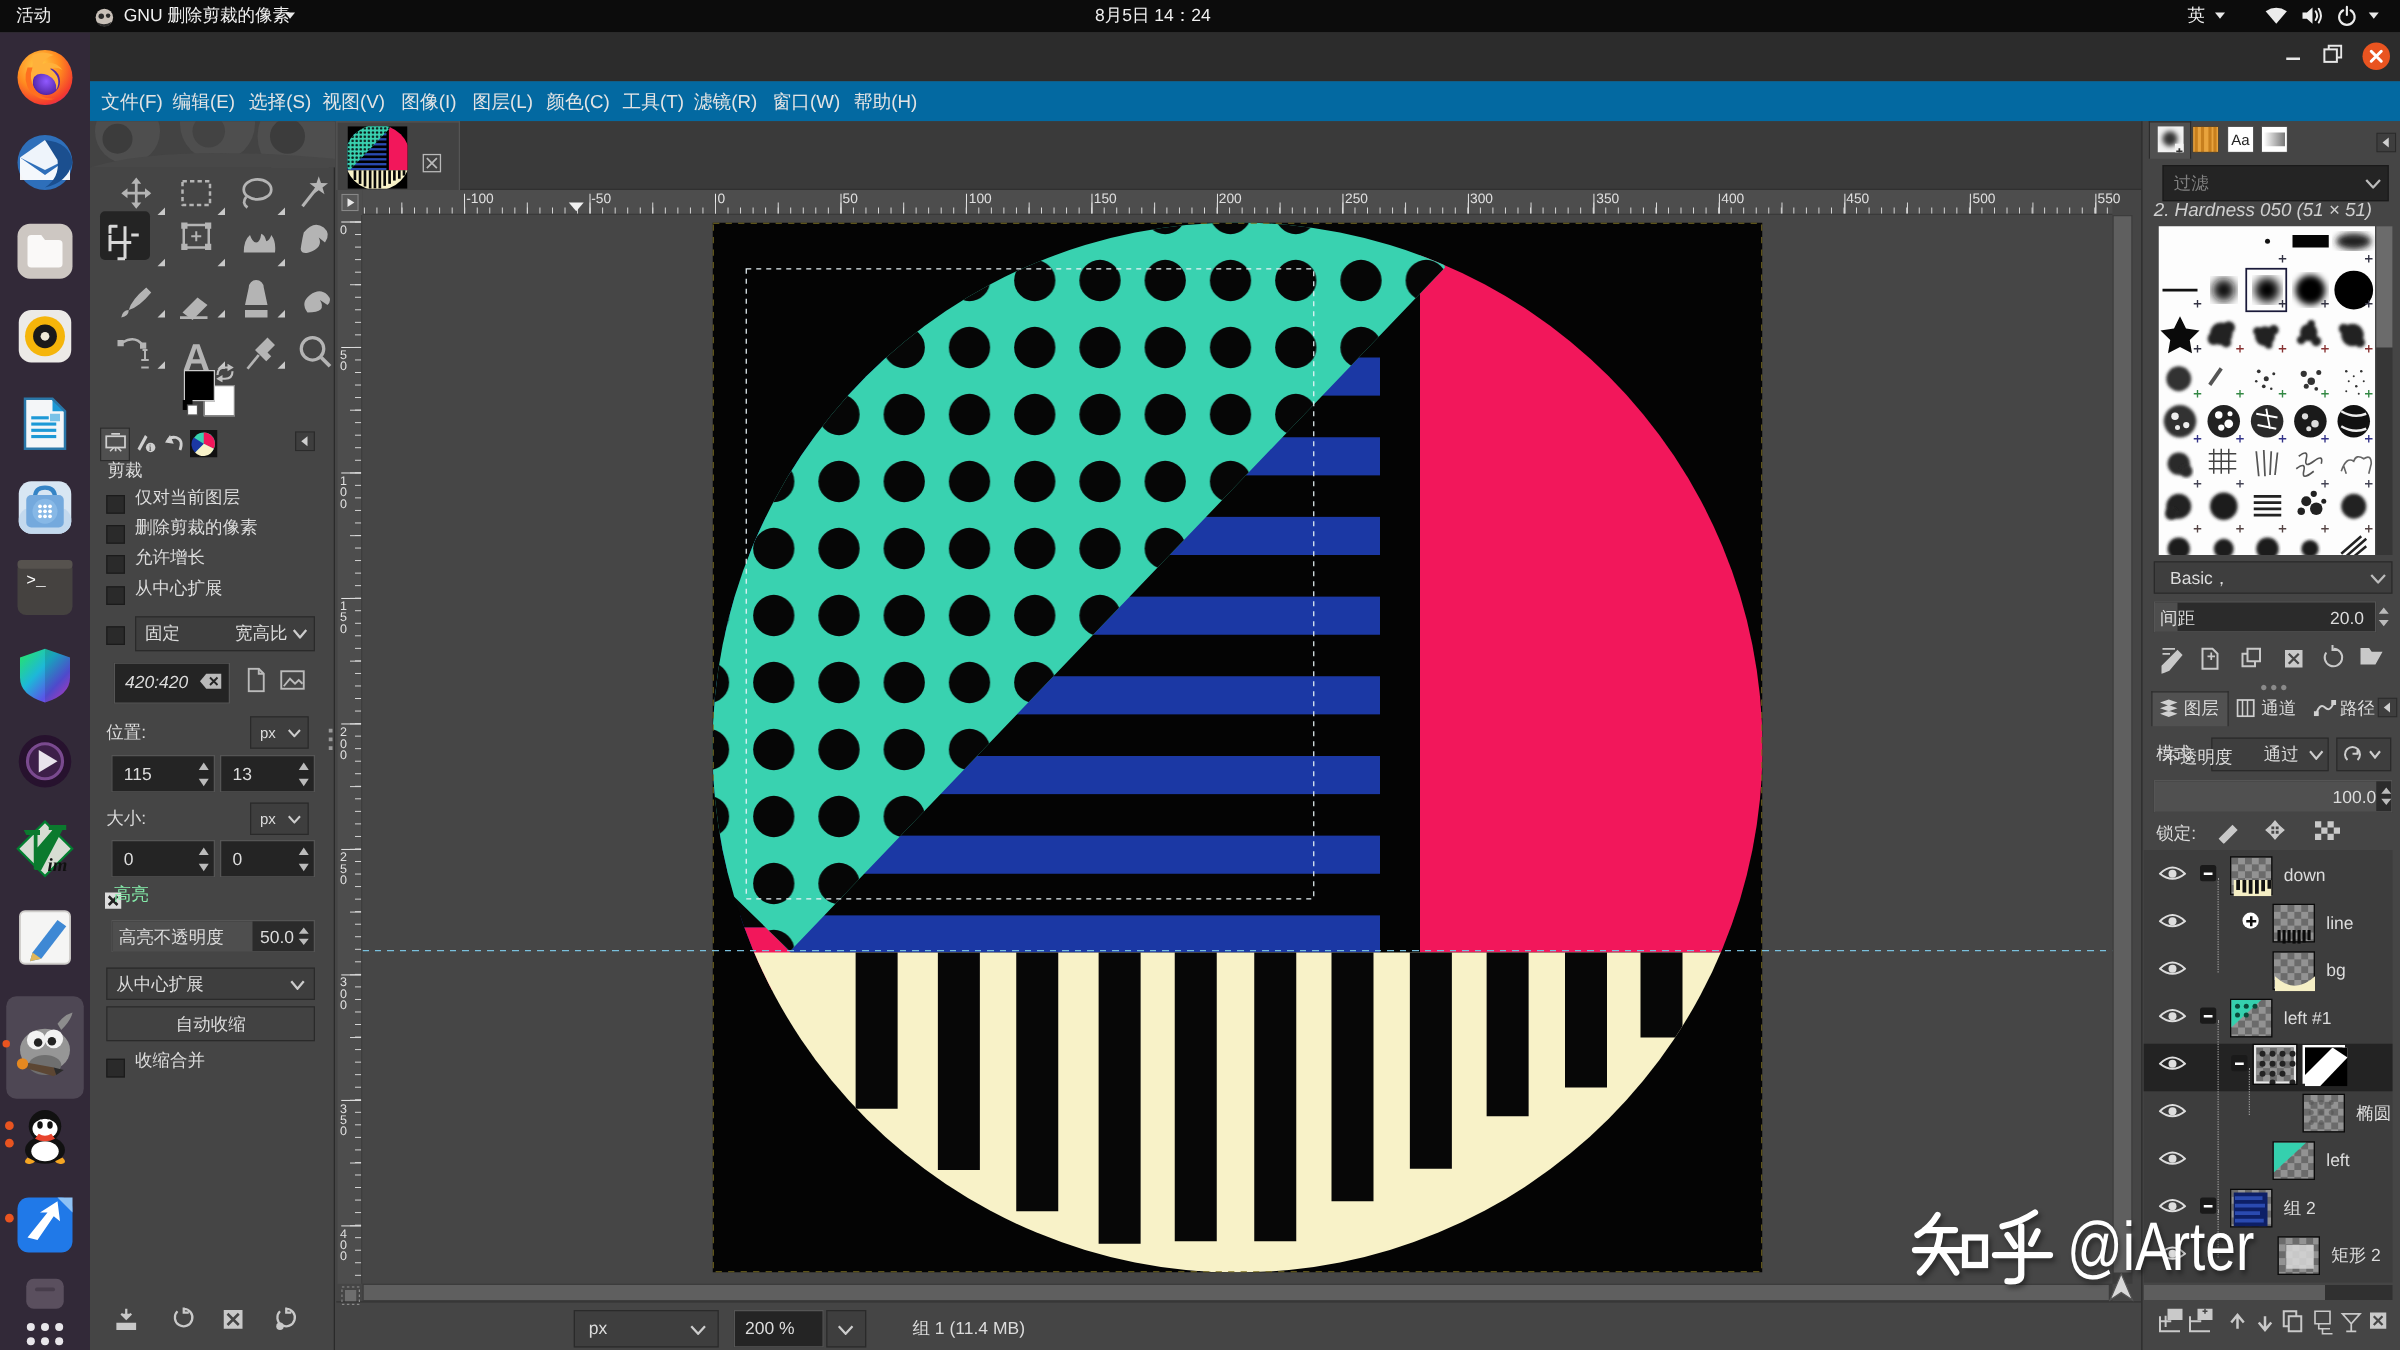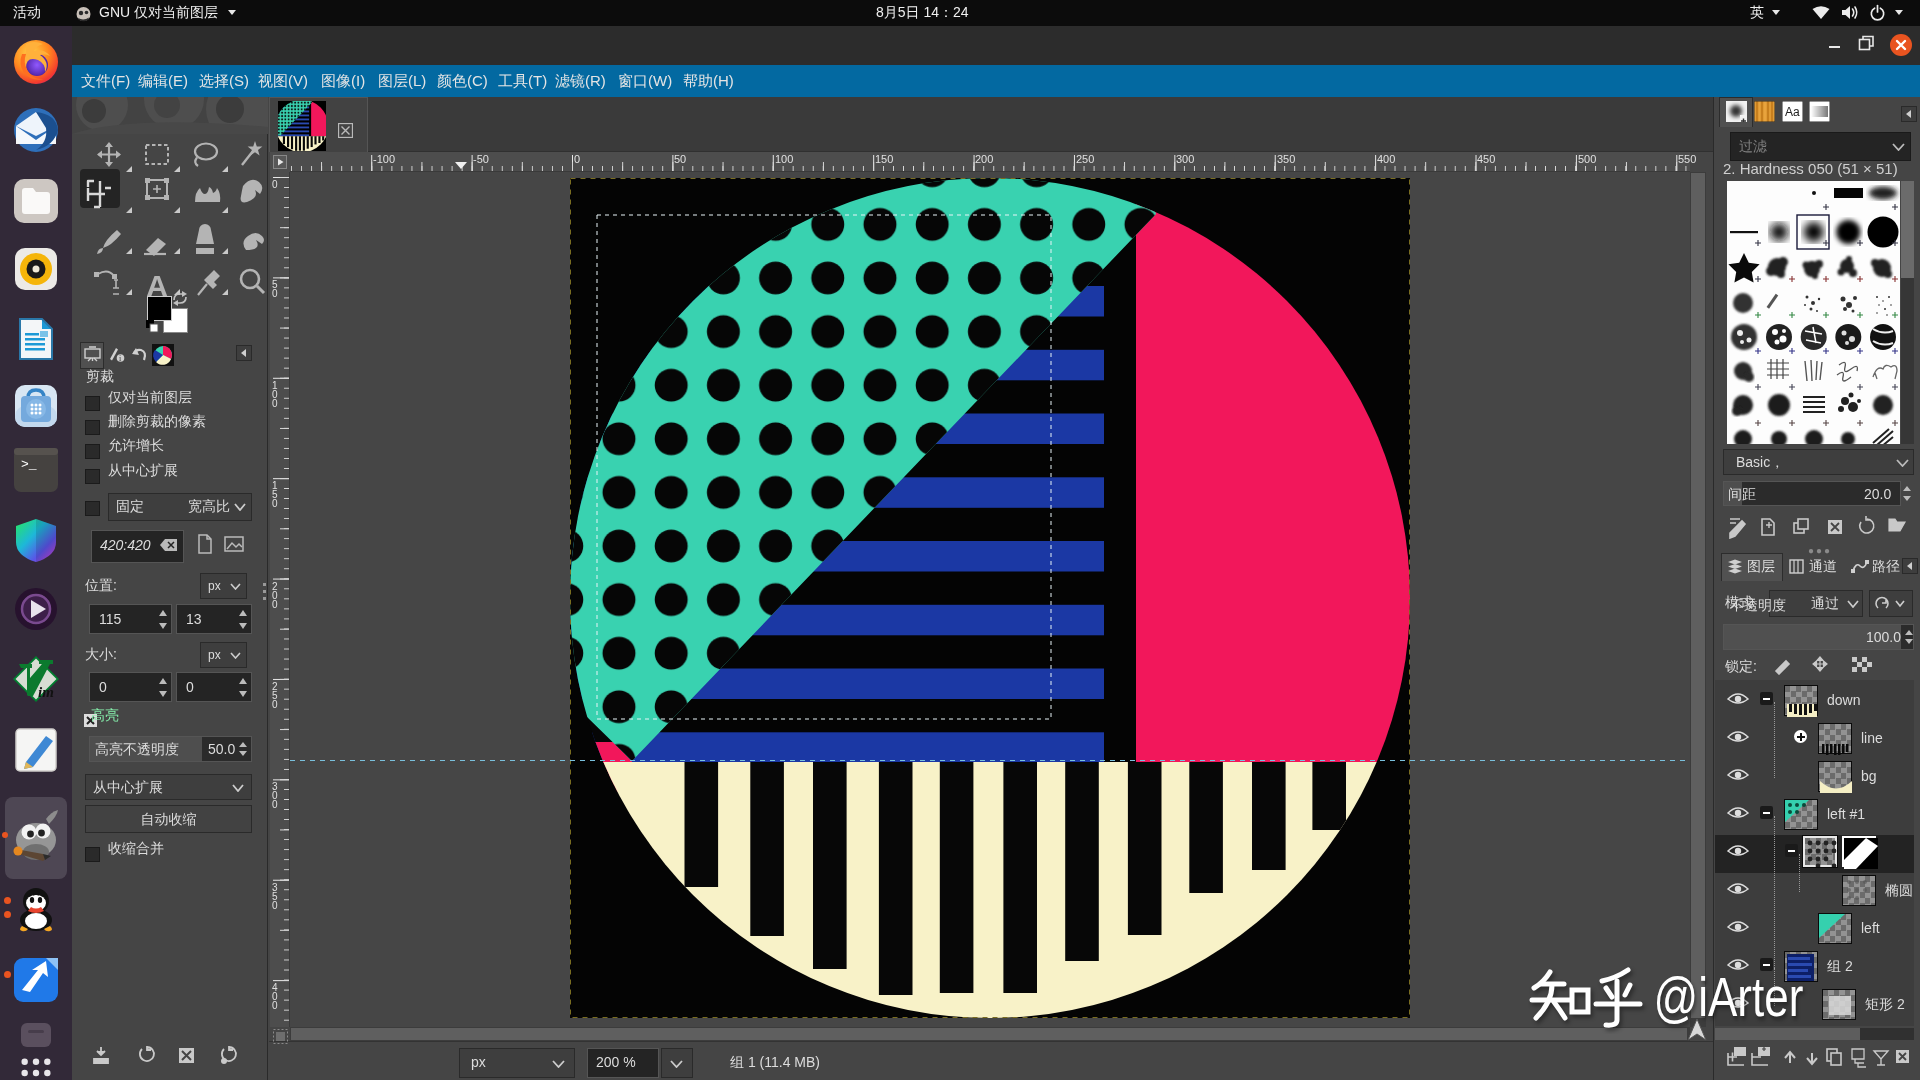--- a/index.html
+++ b/index.html
@@ -46,7 +46,7 @@
         <circle cx="11.5" cy="7.5" r="1.8" fill="#2a2a2a"></circle>
         <path d="M3 13 Q8.5 16 14 12.5 L13 15 Q8.5 17.5 4 15 Z" fill="#2a2a2a"></path>
       </svg>
-  <div class="it" style="left:99px">GNU 仅对当前图层</div>
+  <div class="it" style="left:99px">GNU 删除剪裁的像素</div>
   <div class="it" style="left:228px;top:10px;width:0;height:0;border:4px solid transparent;border-top:5px solid #e8e8e8"></div>
   <div class="it" style="left:876px">8月5日  14：24</div>
   <div class="it" style="left:1750px">英</div>

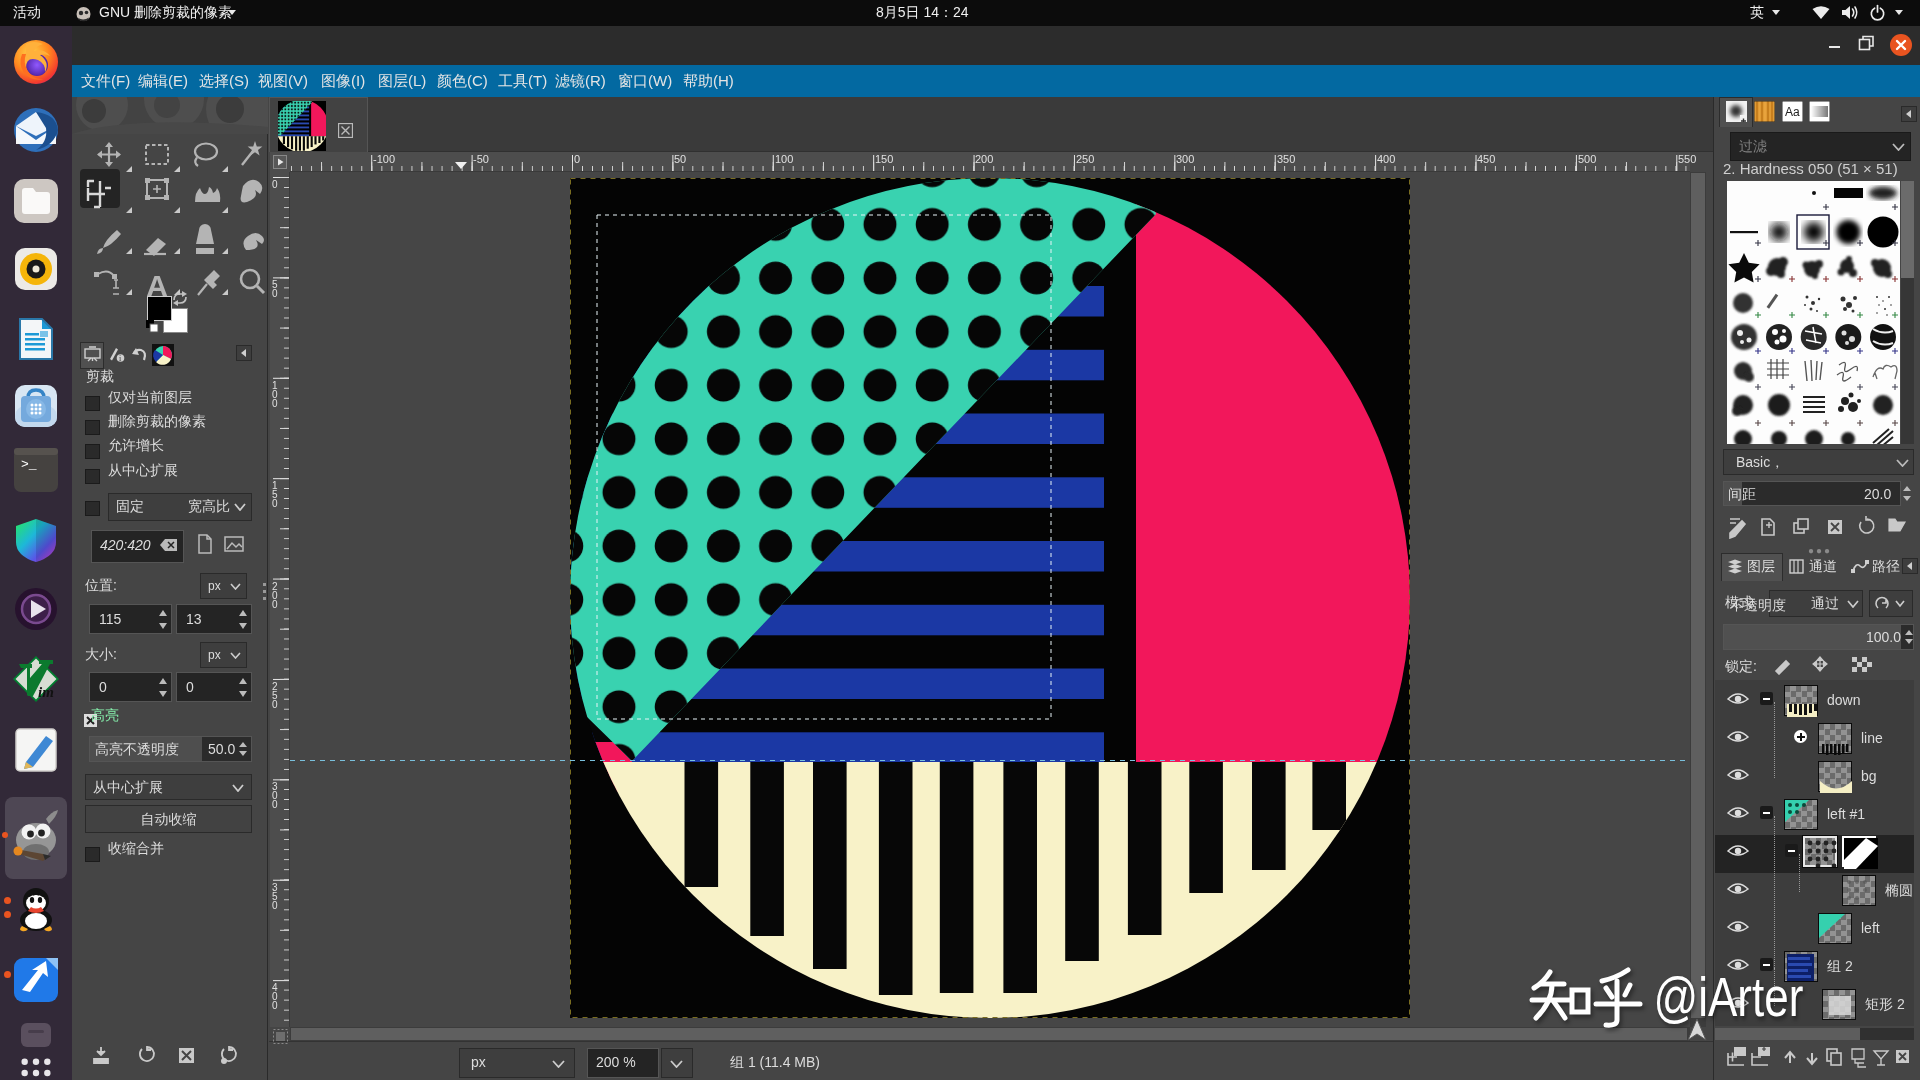--- a/index.html
+++ b/index.html
@@ -654,7 +654,7 @@
   <svg style="position:absolute;left:178px;top:46px" width="13" height="8">
         <path d="M1 1 L6.5 7 L12 1" stroke="#bbb" stroke-width="1.8" fill="none"></path>
       </svg>
-  <div class="txt" style="left:9px;top:63px;color:#cfcfcf;font-size:15px">2. Hardness 050 (51 × 51)</div>
+  <div class="txt" style="left:9px;top:63px;font-style:italic;color:#cfcfcf;font-size:15px">2. Hardness 050 (51 × 51)</div>
 
   <div style="position:absolute;left:13px;top:84px;width:173px;height:263px;background:#fdfdfd"></div>
   <svg style="position:absolute;left:13px;top:84px" width="173" height="263" viewBox="0 0 173 263">

